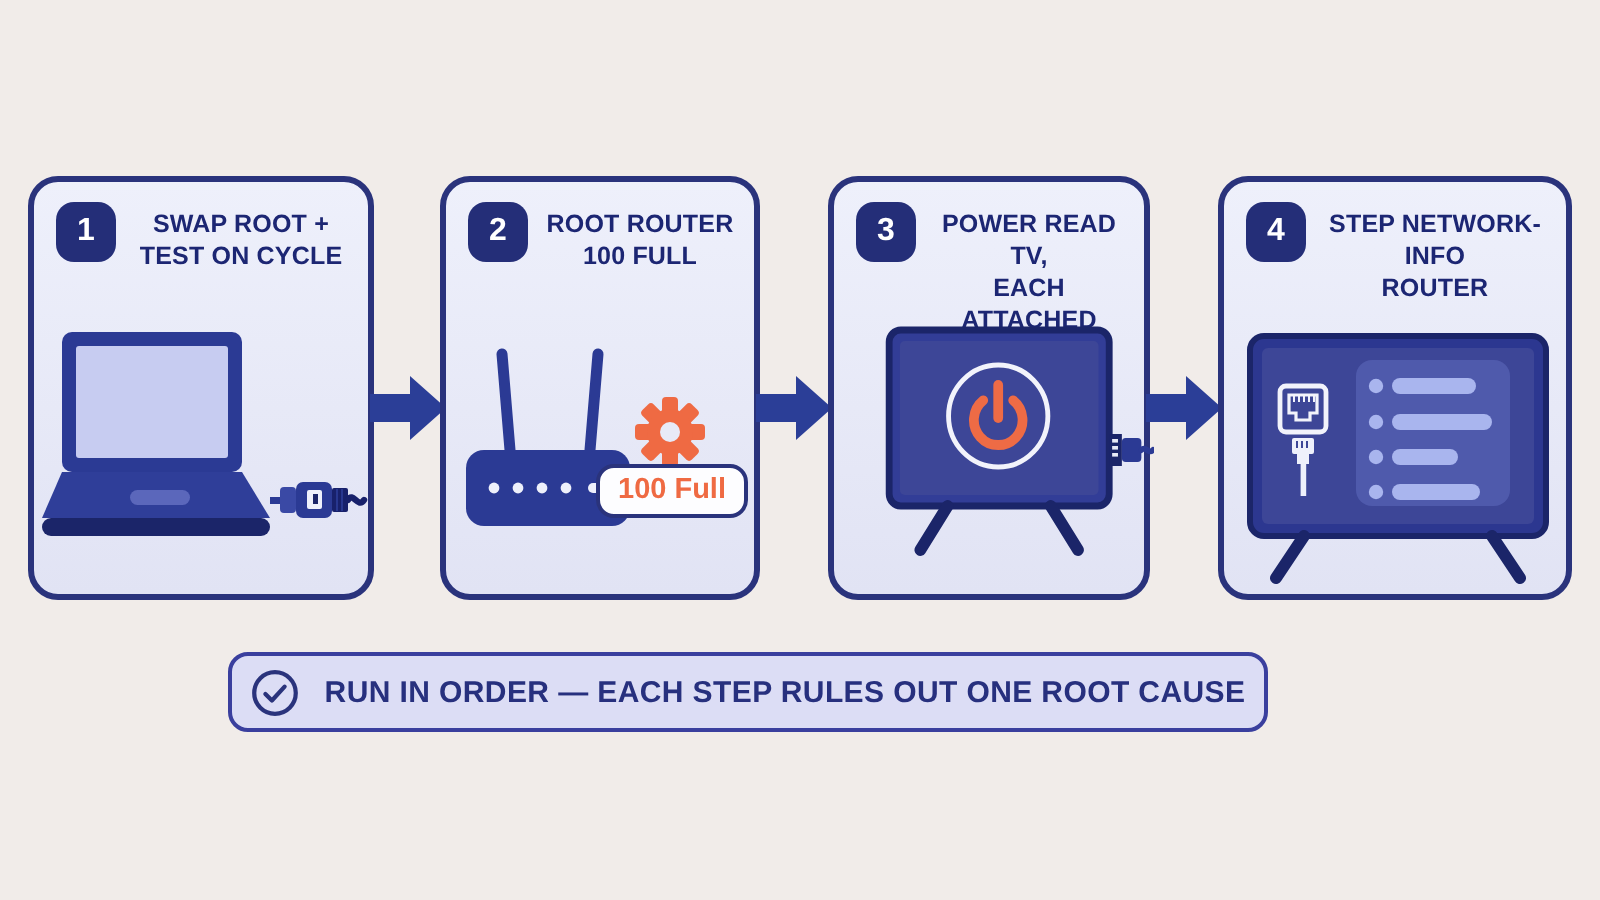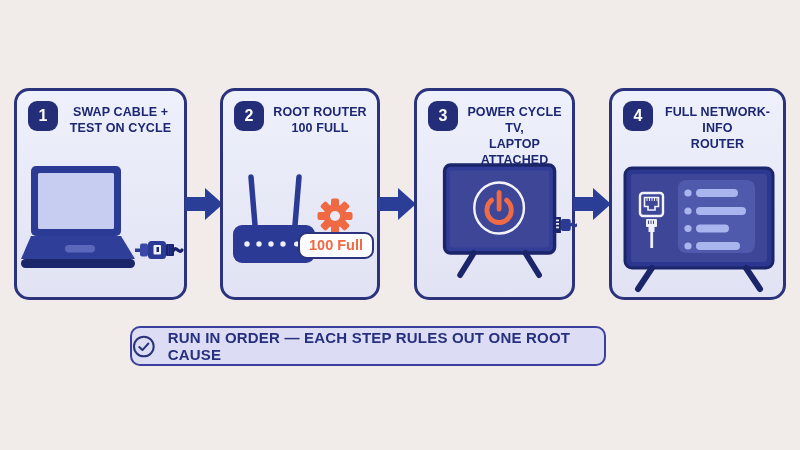--- a/index.html
+++ b/index.html
@@ -33,7 +33,7 @@
     <div class="card-header">
       <div class="num-badge">1</div>
       <div class="card-title">
-        <div>SWAP CABLE +</div>
+        <div>SWAP ROOT +</div>
         <div>TEST ON CYCLE</div>
       </div>
     </div>

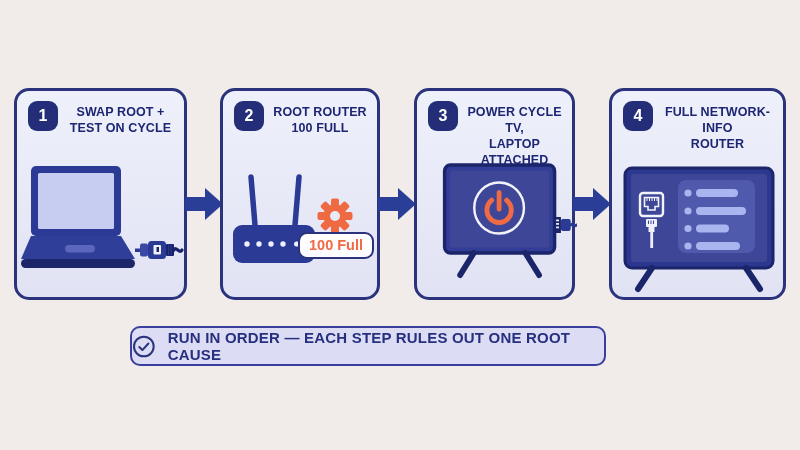--- a/index.html
+++ b/index.html
@@ -98,7 +98,7 @@
     <div class="card-header">
       <div class="num-badge">3</div>
       <div class="card-title">
-        <div>POWER CYCLE TV,</div>
+        <div>POWER READ TV,</div>
         <div>LAPTOP ATTACHED</div>
       </div>
     </div>

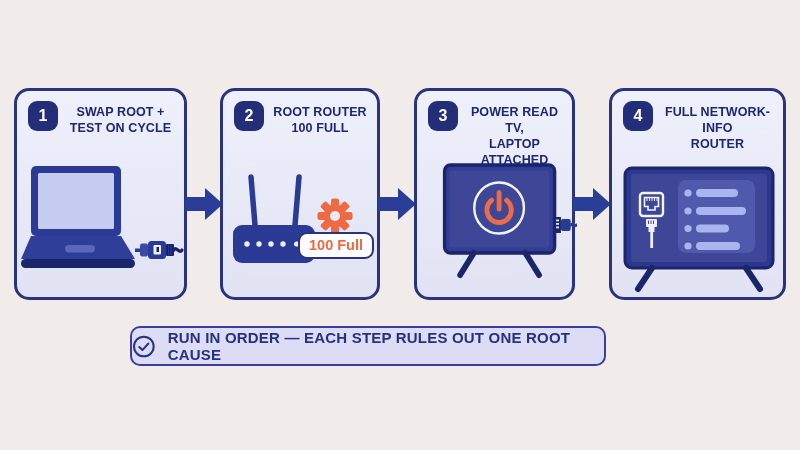--- a/index.html
+++ b/index.html
@@ -129,7 +129,7 @@
     <div class="card-header">
       <div class="num-badge">4</div>
       <div class="card-title">
-        <div>FULL NETWORK-INFO</div>
+        <div>STEP NETWORK-INFO</div>
         <div>ROUTER</div>
       </div>
     </div>

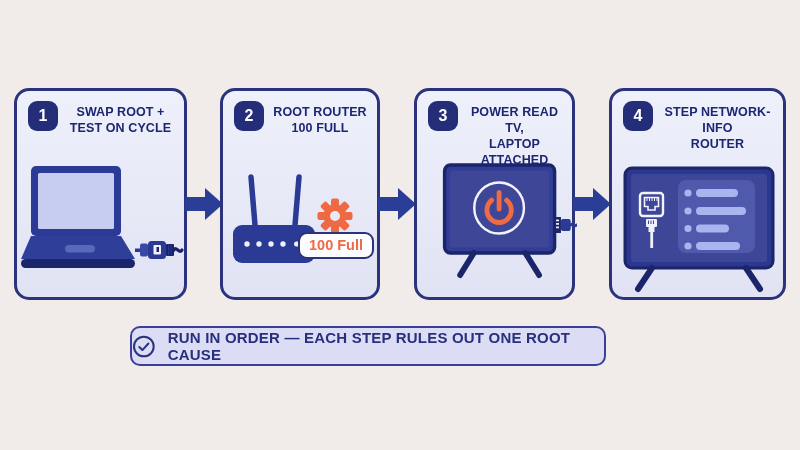--- a/index.html
+++ b/index.html
@@ -99,7 +99,7 @@
       <div class="num-badge">3</div>
       <div class="card-title">
         <div>POWER READ TV,</div>
-        <div>LAPTOP ATTACHED</div>
+        <div>EACH ATTACHED</div>
       </div>
     </div>
     <svg class="illus" style="left:12px;top:70px;width:148px;height:135px;" viewBox="0 0 152 135" preserveAspectRatio="none">

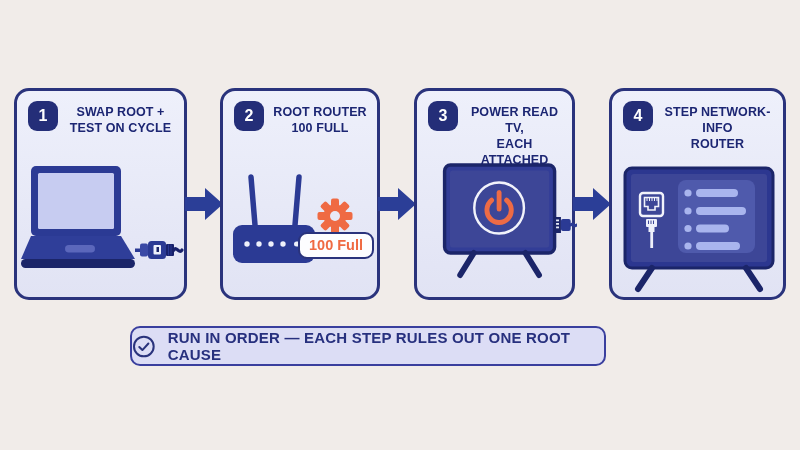--- a/index.html
+++ b/index.html
@@ -19,7 +19,7 @@
   .speed-badge{position:absolute;top:141px;right:3px;background:#fdfdff;
                border:2.5px solid #2a337c;border-radius:9px;color:#ef6a43;
                font-weight:bold;font-size:14.5px;padding:3px 9px;line-height:17px;}
-  .banner{position:absolute;left:130px;top:326px;width:476px;height:40px;box-sizing:border-box;
+  .banner{position:absolute;left:114px;top:326px;width:520px;height:40px;box-sizing:border-box;
           background:#dcddf5;border:2px solid #3a3f9e;border-radius:10px;
           display:flex;align-items:center;justify-content:center;gap:12px;}
   .banner-text{color:#27307e;font-weight:bold;font-size:15px;letter-spacing:0.2px;}

